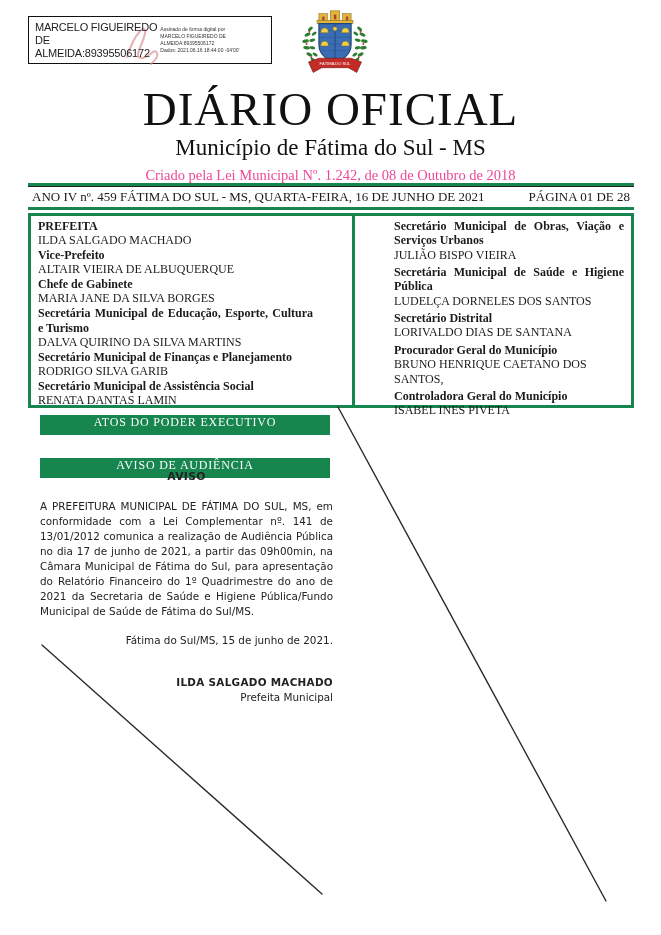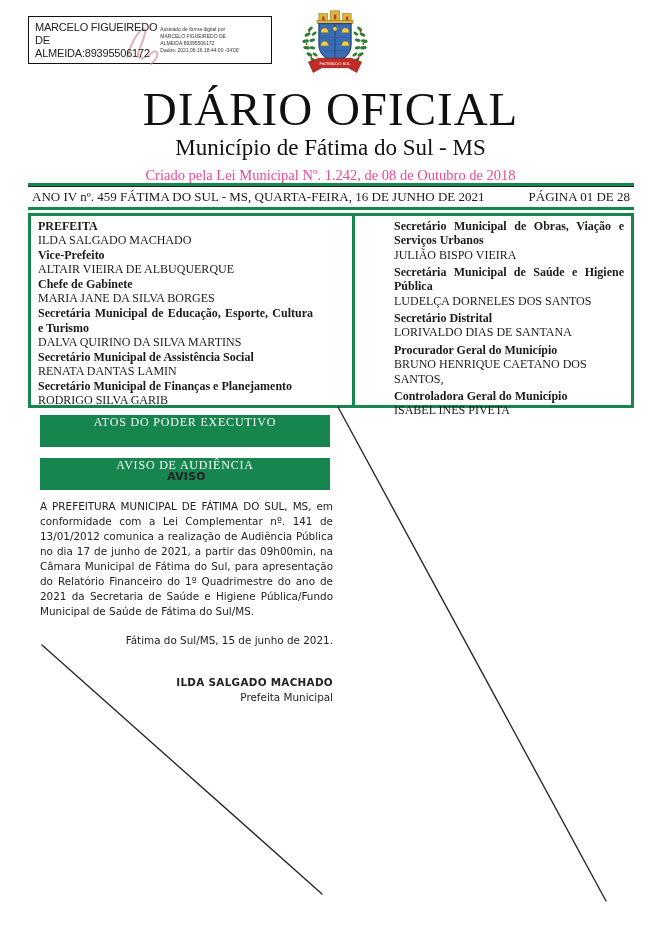--- a/index.html
+++ b/index.html
@@ -212,12 +212,12 @@
         <div class="official-name">DALVA QUIRINO DA SILVA MARTINS</div>
       </div>
       <div class="official-entry">
+        <div class="official-role">Secretário Municipal de Finanças e Planejamento</div>
+        <div class="official-name">RODRIGO SILVA GARIB</div>
+      </div>
+      <div class="official-entry">
         <div class="official-role">Secretário Municipal de Assistência Social</div>
         <div class="official-name">RENATA DANTAS LAMIN</div>
-      </div>
-      <div class="official-entry">
-        <div class="official-role">Secretário Municipal de Finanças e Planejamento</div>
-        <div class="official-name">RODRIGO SILVA GARIB</div>
       </div>
     </div>
     <div id="officials-divider"></div>

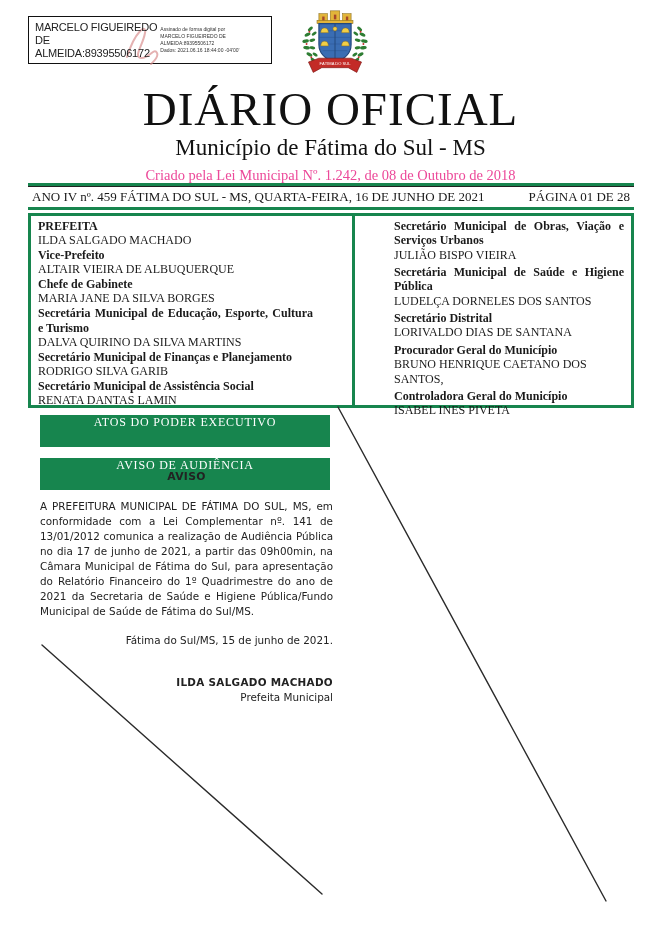--- a/index.html
+++ b/index.html
@@ -66,7 +66,7 @@
 
   
   .section-banner {
-    position:absolute; left:40px; width:290px; height:32px;
+    position:absolute; left:40px; width:290px; height:20px;
     background:#17854E; color:#ffffff; text-align:center;
     font-size:12px; line-height:15px; letter-spacing:0.8px;
   }

